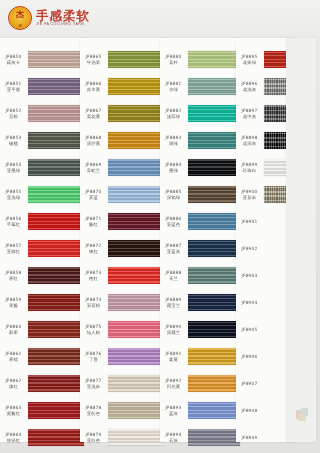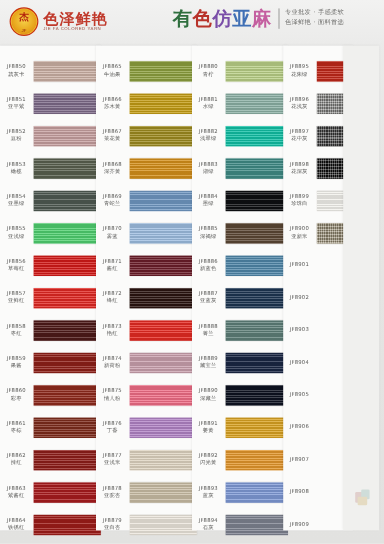--- a/index.html
+++ b/index.html
@@ -126,7 +126,7 @@
         <div class="lg-sub">JF</div>
       </div>
       <div id="logo-text">
-        <div id="logo-cn">色泽鲜艳</div>
+        <div id="logo-cn">手感柔软</div>
         <div id="logo-en">JIE FA COLORED YARN</div>
       </div>
     </div>

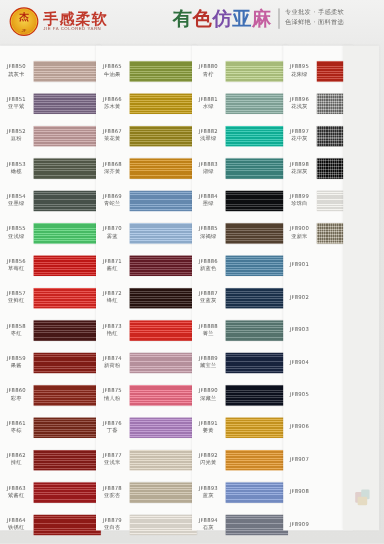--- a/index.html
+++ b/index.html
@@ -131,14 +131,6 @@
       </div>
     </div>
 
-    <div id="title-wrap">
-      <div id="title-cn"><span>有</span><span>色</span><span>仿</span><span>亚</span><span>麻</span></div>
-      <div id="title-rule"></div>
-      <div id="tagline">
-        <div>专业批发 · 手感柔软</div>
-        <div>色泽鲜艳 · 面料首选</div>
-      </div>
-    </div>
 
   </div>
 

